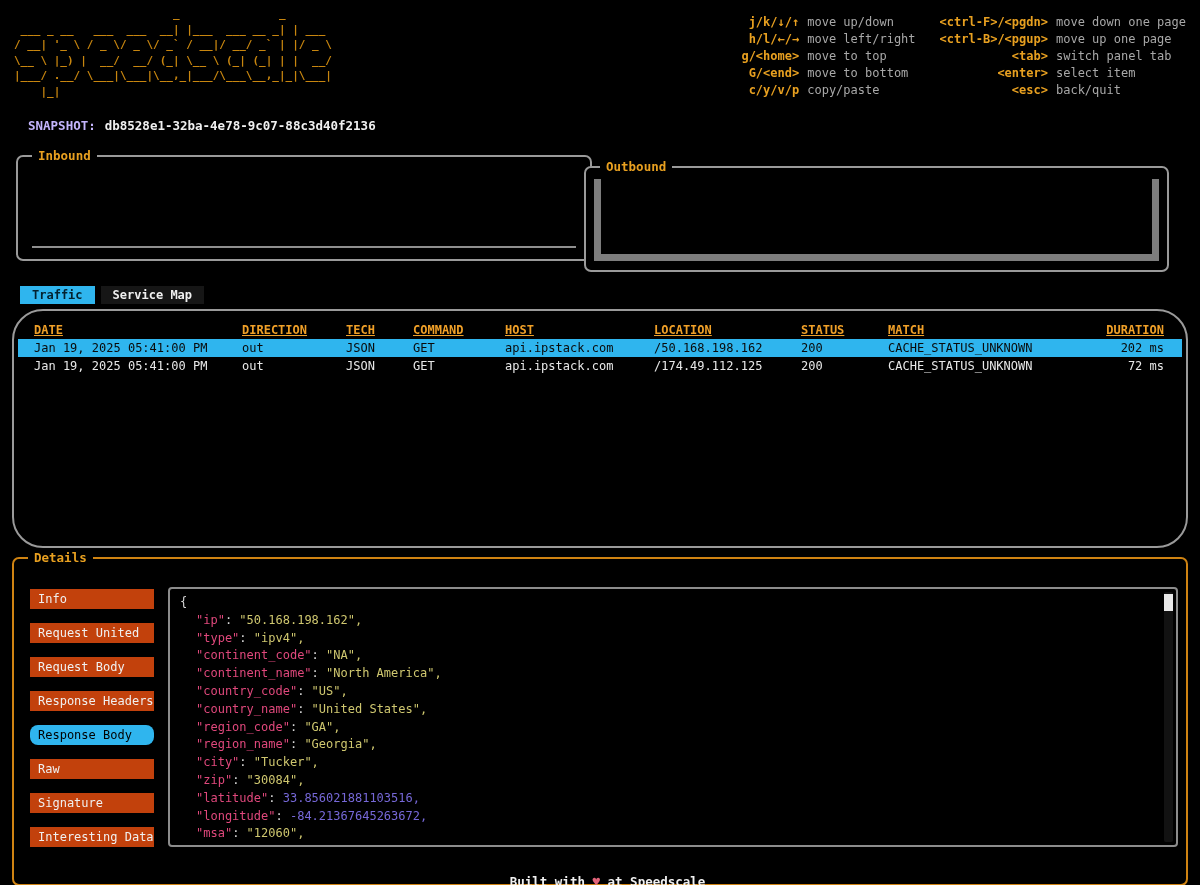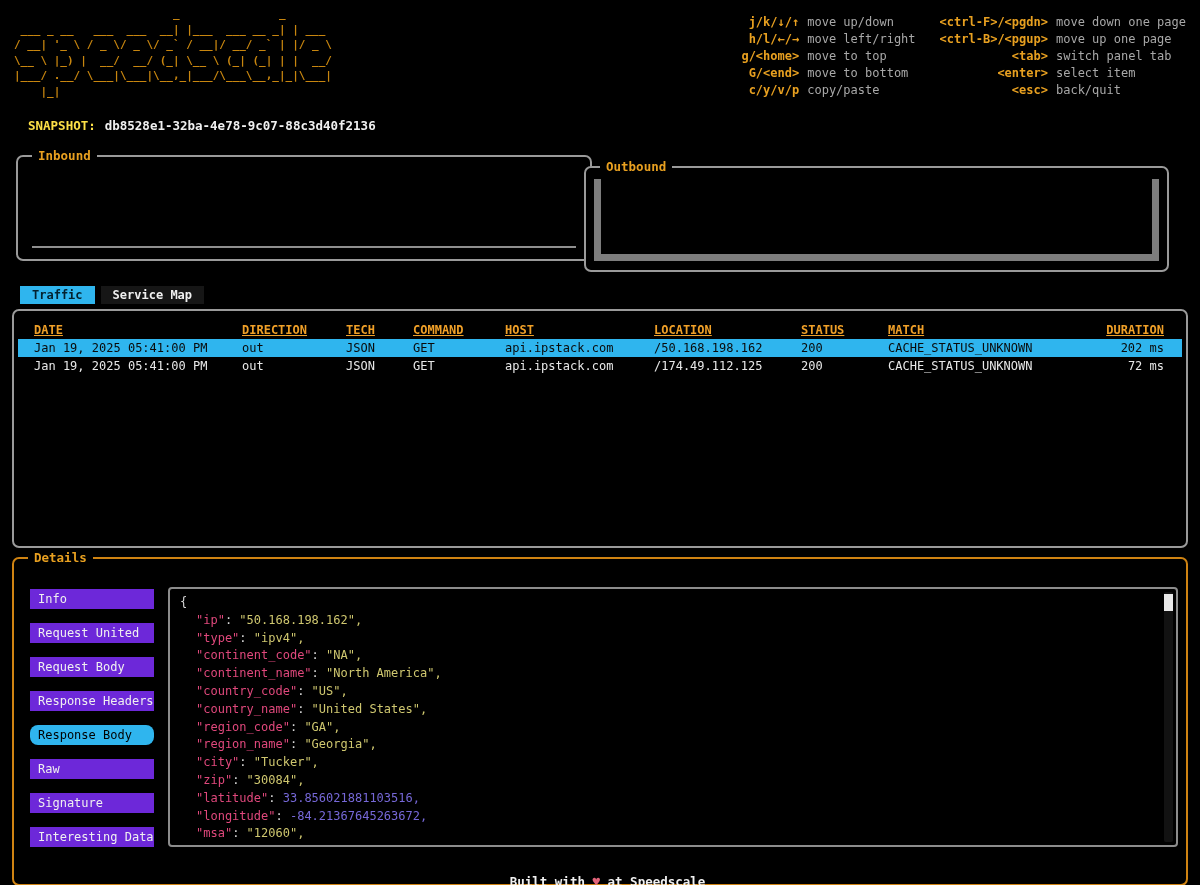--- a/index.html
+++ b/index.html
@@ -21,7 +21,7 @@
   .sc-action { color:#a8a8a8; white-space:pre; }
 
   .snapshot-line { position:absolute; left:28px; top:118px; font-size:12.5px; font-weight:bold; }
-  .snapshot-label { color:#fde047; }
+  .snapshot-label { color:#c4b5fd; }
   .snapshot-value { color:#f0f0f0; margin-left:9px; font-weight:bold; }
 
   

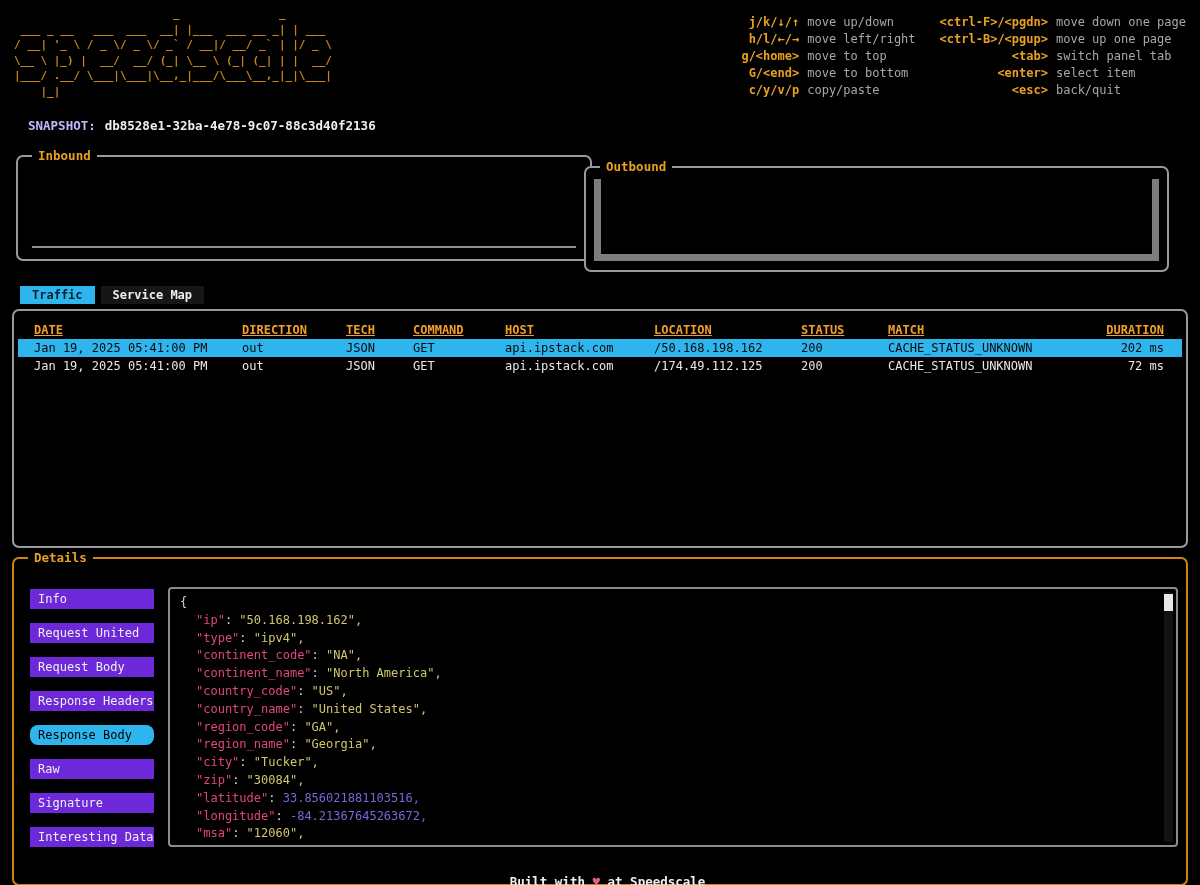--- a/index.html
+++ b/index.html
@@ -44,7 +44,7 @@
   .tab.active { background:#2fb5ee; color:#04222f; }
 
   
-  .panel-traffic { left:12px; top:309px; width:1176px; height:239px; }
+  .panel-traffic { left:12px; top:309px; width:1176px; height:239px;border-radius:31px; }
   .t-grid {
     display:grid; height:18px; line-height:18px; font-size:12px;
     grid-template-columns:208px 104px 67px 92px 149px 147px 87px 215px 1fr;

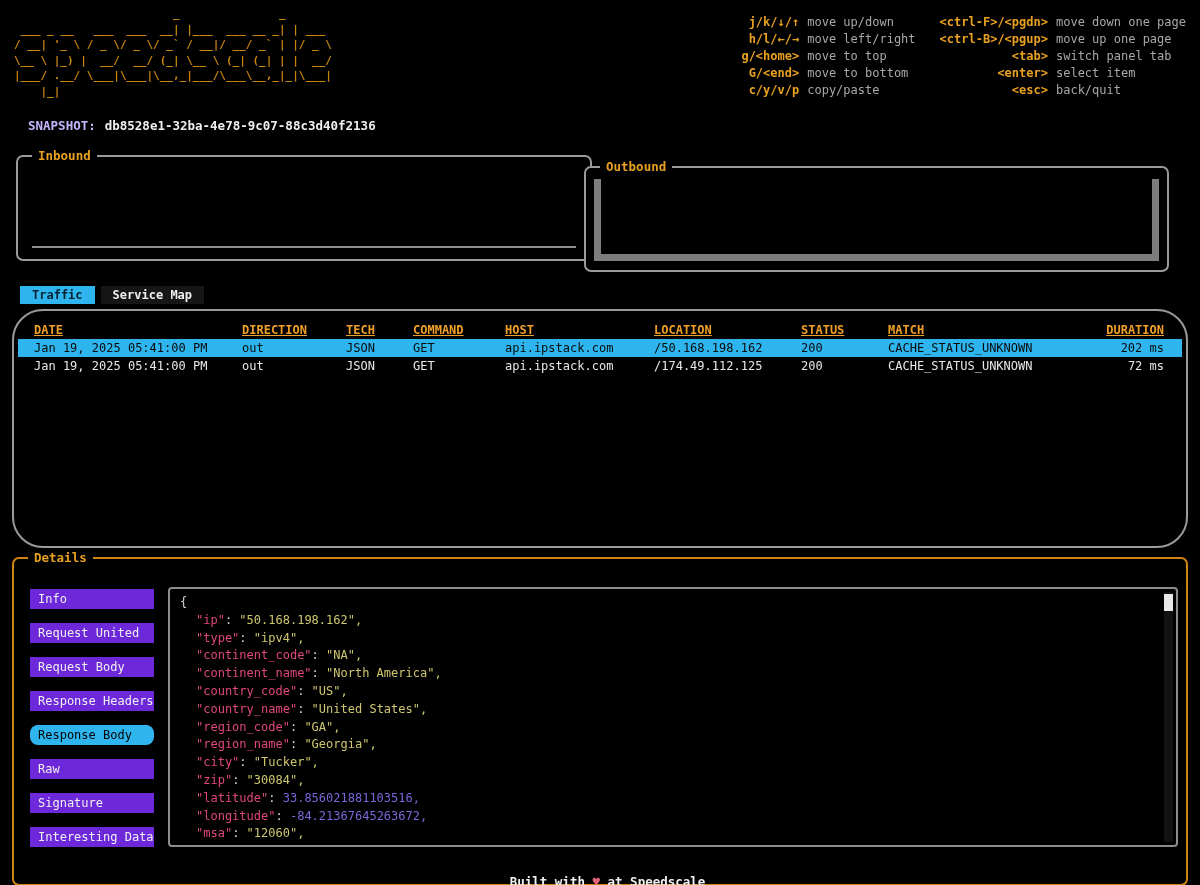--- a/index.html
+++ b/index.html
@@ -61,7 +61,7 @@
   .panel-details { left:12px; top:557px; width:1176px; height:329px; border-color:#cf8312; }
   .detail-menu { position:absolute; left:16px; top:30px; width:124px; }
   .menu-item {
-    height:20px; line-height:20px; margin-bottom:14px; background:#6d28d9;
+    height:20px; line-height:20px; margin-bottom:14px; background:#c2410c;
     color:#f0f0f0; font-size:12px; padding-left:8px; white-space:nowrap; overflow:hidden;
   }
   .menu-item.selected { background:#2fb5ee; color:#000000;border-radius:8px; }

